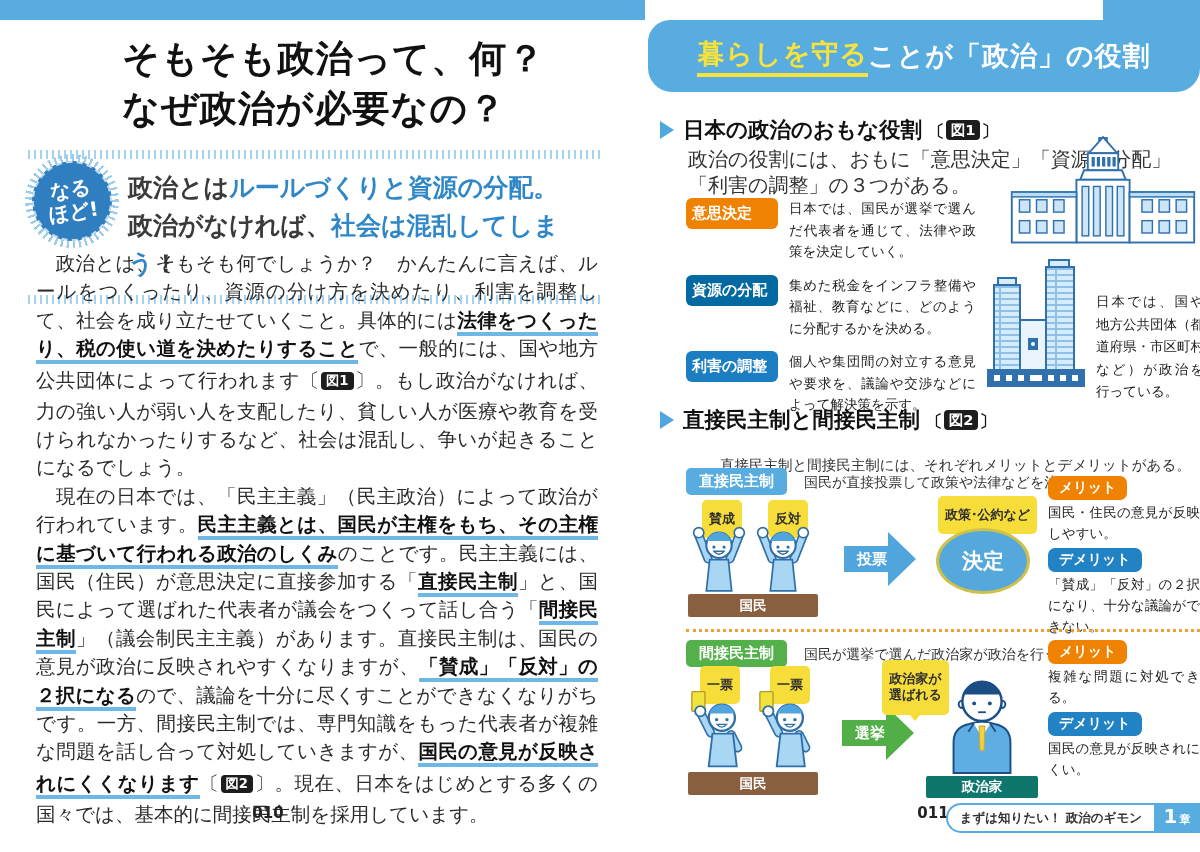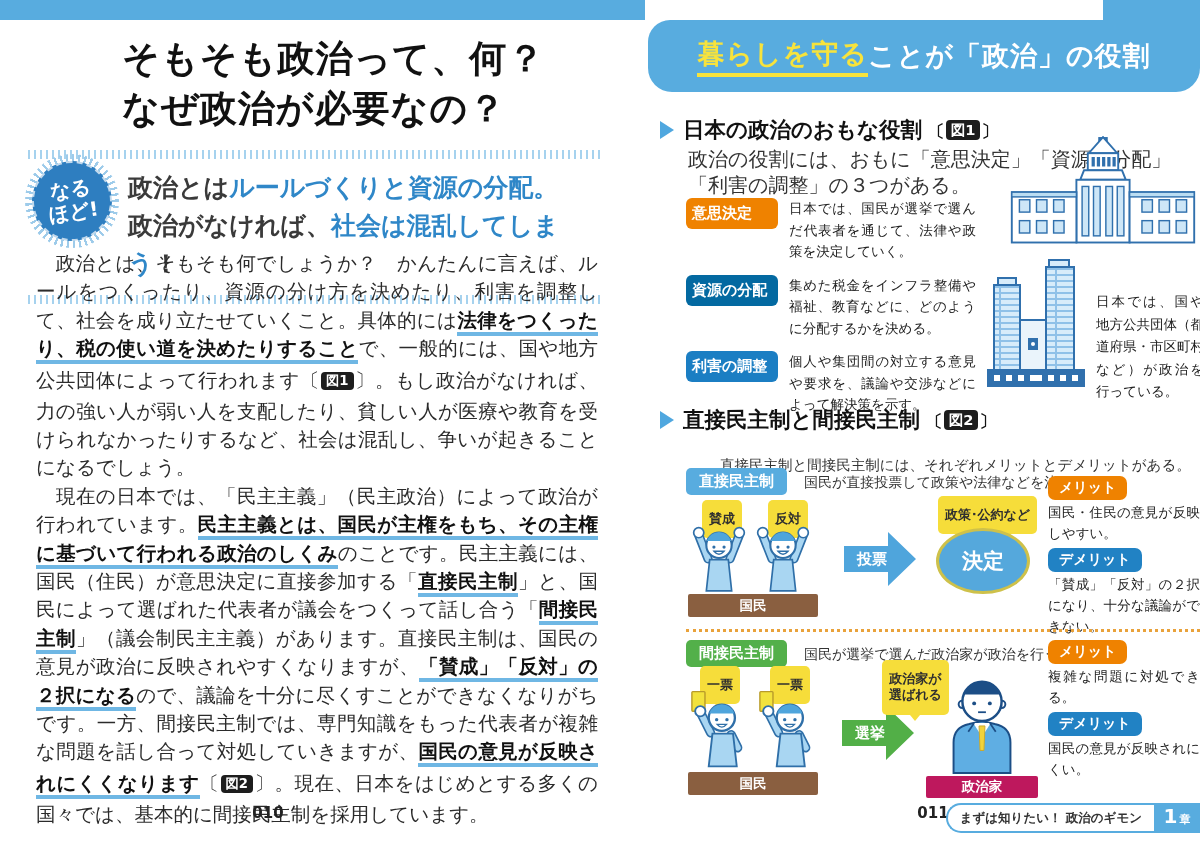--- a/index.html
+++ b/index.html
@@ -86,7 +86,7 @@
   .m-orange{background:#EF8200;} .m-blue{background:#2182C4;}
   .mtext{position:absolute;width:152px;font-size:13.5px;line-height:21px;color:#222;text-align:justify;}
   #separator{left:686px;top:629px;width:514px;border-top:3px dotted #E9A23B;height:0;}
-  #seijika-bar{position:absolute;left:240px;top:136px;width:112px;height:22px;background:#be185d;color:#fff;
+  #seijika-bar{position:absolute;left:240px;top:136px;width:112px;height:22px;background:#0f766e;color:#fff;
                font-size:13.5px;font-weight:700;display:flex;align-items:center;justify-content:center;border-radius:2px;}
 
   

